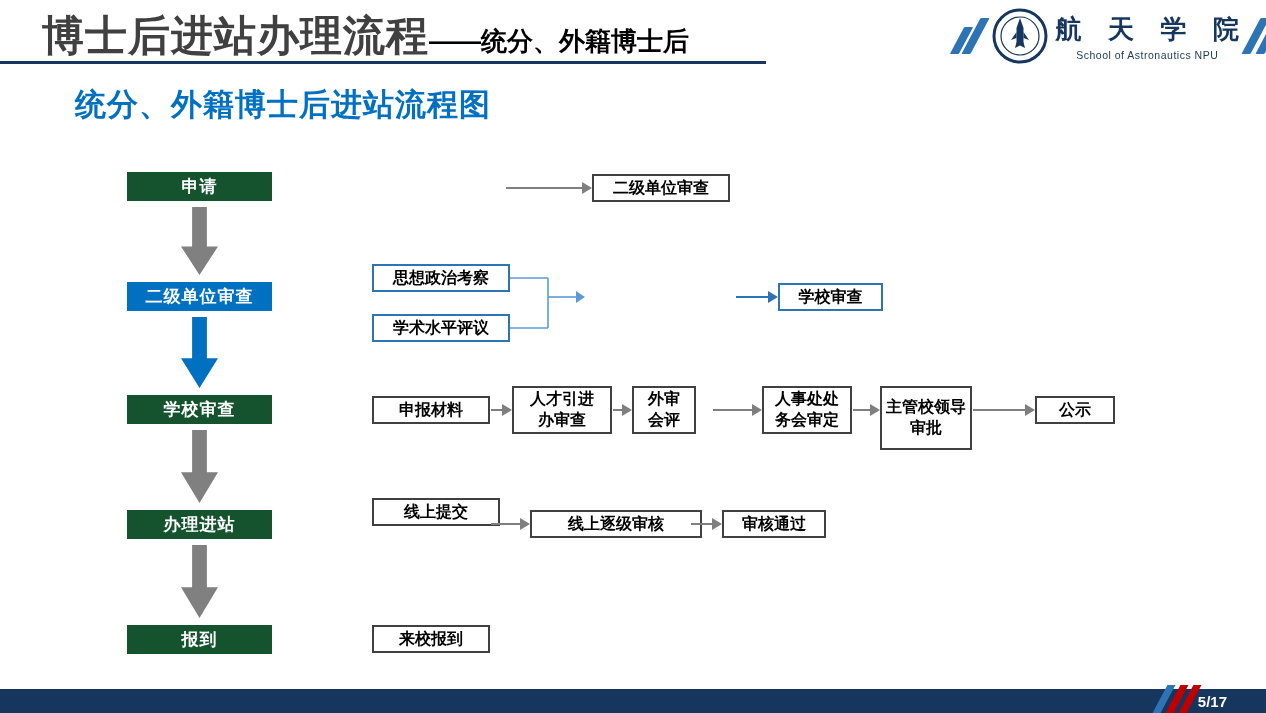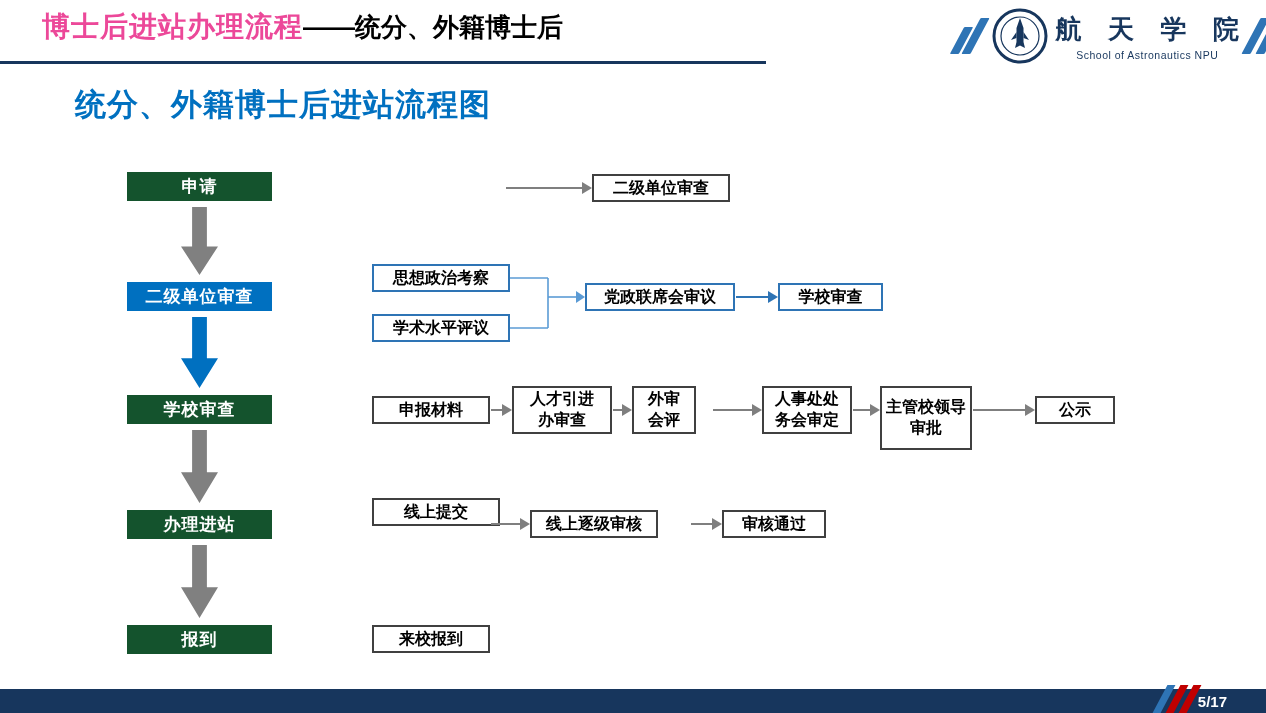--- a/index.html
+++ b/index.html
@@ -11,7 +11,7 @@
 
   
   .title-row { position:absolute; left:42px; top:8px; display:flex; align-items:baseline; white-space:nowrap; }
-  .main-title { font-size:28px; font-weight:bold; color:#ec4899; letter-spacing:1px; }
+  .main-title { font-size:42px; font-weight:bold; color:#404040; letter-spacing:1px; }
   .title-suffix { font-size:26px; font-weight:bold; color:#000; }
   .title-underline { position:absolute; left:0; top:61px; width:766px; height:3px; background:#17365D; }
 

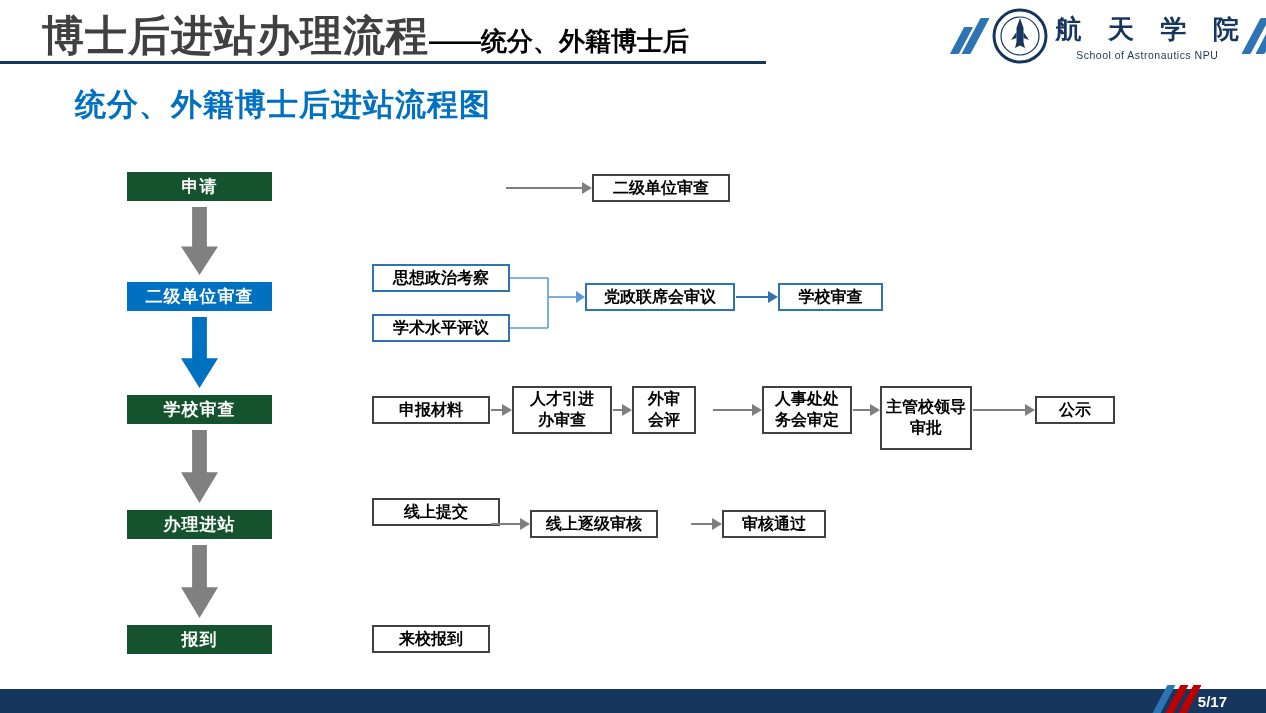--- a/index.html
+++ b/index.html
@@ -125,7 +125,6 @@
     <line x1="38" y1="27" x2="66" y2="27" stroke="#5B9BD5" stroke-width="1.6"></line>
     <polygon points="66,21 75,27 66,33" fill="#5B9BD5"></polygon>
   </svg>
-  <div class="fbox blue" style="left:585px;top:283px;width:150px;height:28px">党政联席会审议</div>
   <div class="h-arrow blue" style="left:736px;top:296px;width:32px"></div>
   <div class="fbox blue" style="left:778px;top:283px;width:105px;height:28px">学校审查</div>
 

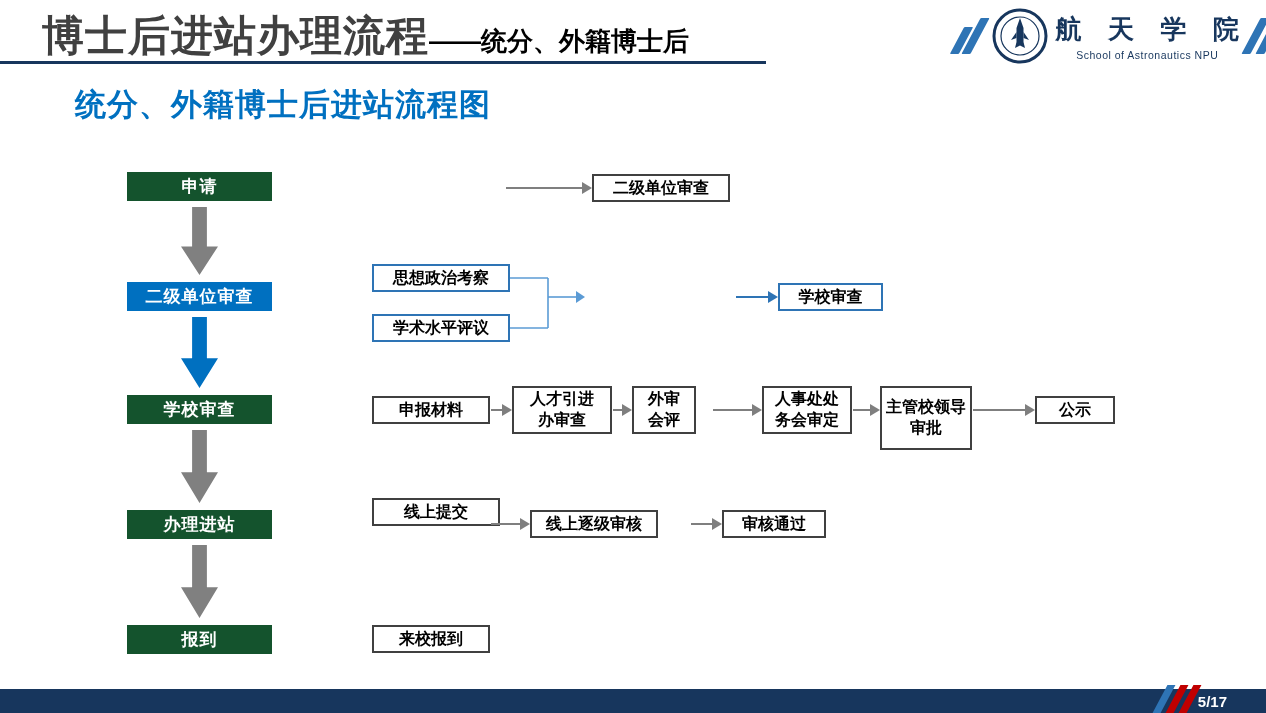--- a/index.html
+++ b/index.html
@@ -146,7 +146,7 @@
 
   <div class="fbox" style="left:372px;top:498px;width:128px;height:28px">线上提交</div>
   <div class="h-arrow" style="left:491px;top:523px;width:29px"></div>
-  <div class="fbox" style="left:530px;top:510px;width:128px;height:28px">线上逐级审核</div>
+  <div class="fbox" style="left:530px;top:510px;width:172px;height:28px">线上逐级审核</div>
   <div class="h-arrow" style="left:691px;top:523px;width:21px"></div>
   <div class="fbox" style="left:722px;top:510px;width:104px;height:28px">审核通过</div>
 

